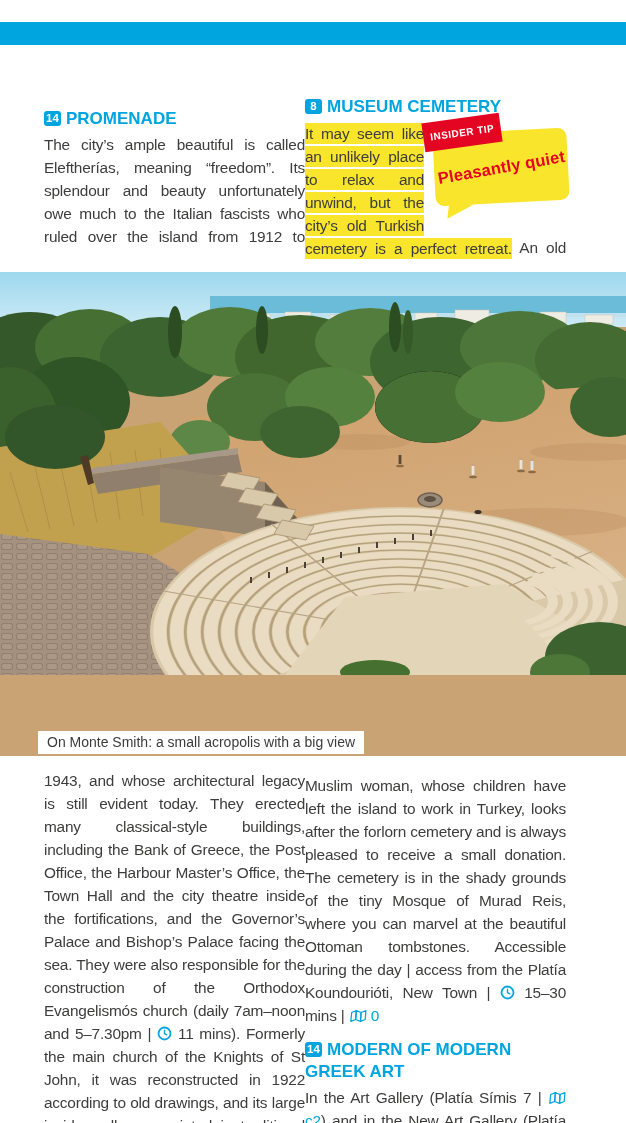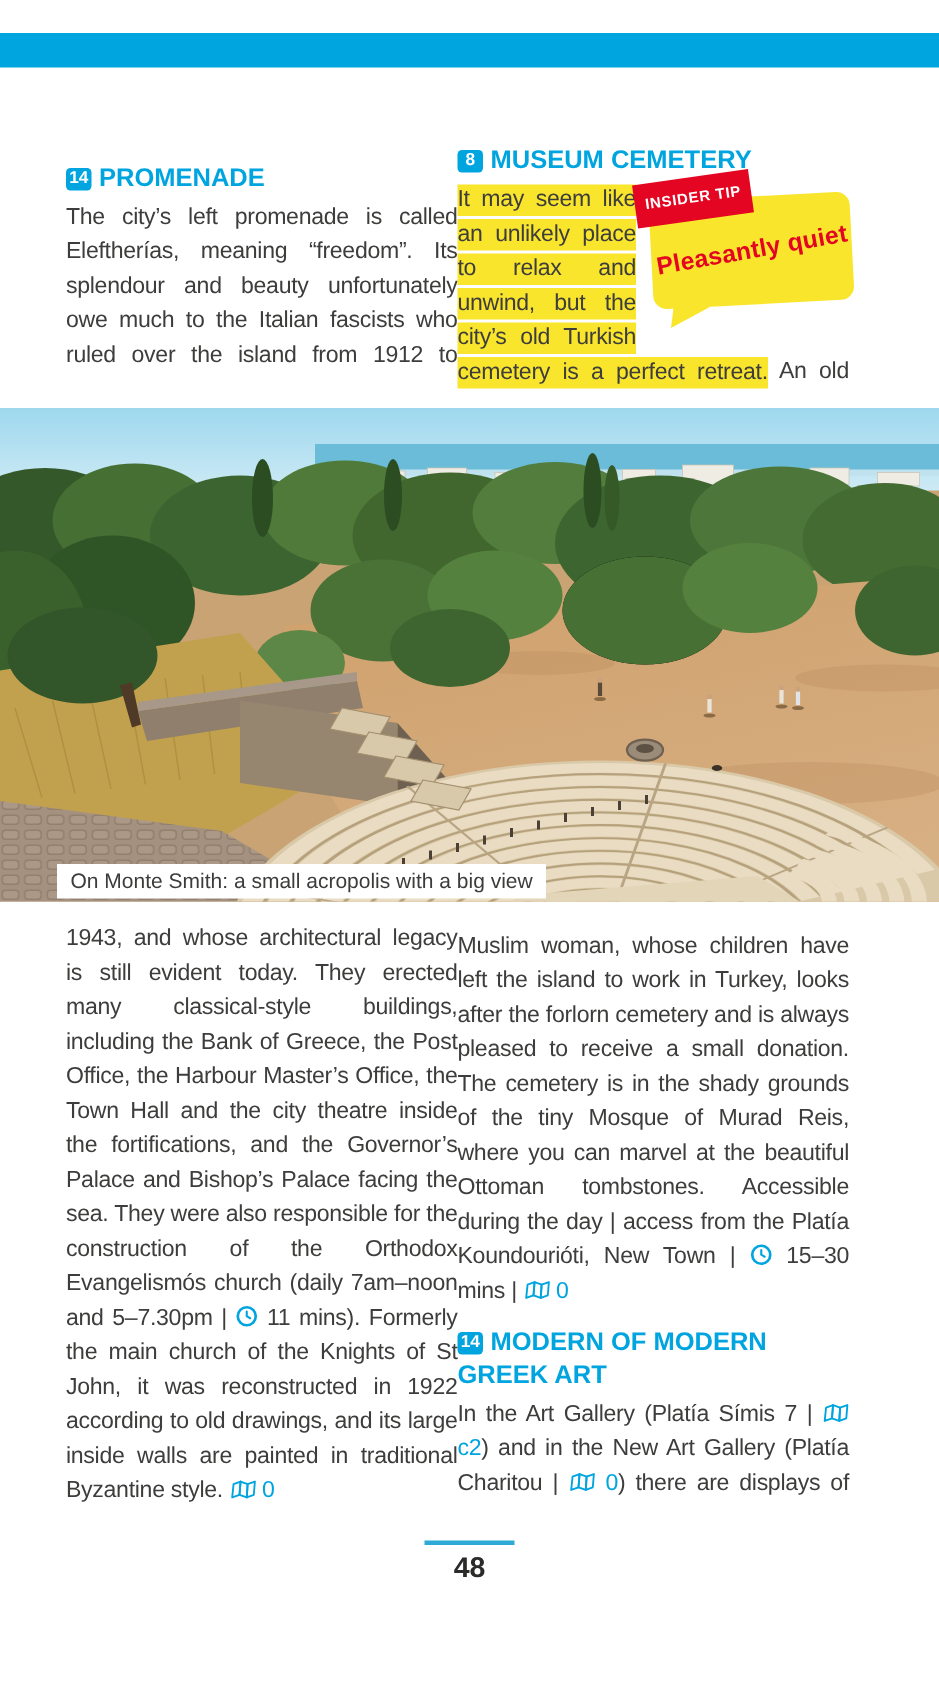--- a/index.html
+++ b/index.html
@@ -73,7 +73,7 @@
 <div class="cols top-cols">
   <div class="col">
     <h2 class="heading"><span class="numbox">14</span><span>PROMENADE</span></h2>
-    <p class="para cont"><span>The city’s left promenade is called </span><span class="it">Eleftherías</span><span>, meaning “freedom”. Its splendour and beauty unfortunately owe much to the Italian fascists who ruled over the island from 1912 to</span></p>
+    <p class="para cont"><span>The city’s ample beautiful is called </span><span class="it">Eleftherías</span><span>, meaning “freedom”. Its splendour and beauty unfortunately owe much to the Italian fascists who ruled over the island from 1912 to</span></p>
   </div>
   <div class="col">
     <h2 class="heading"><span class="numbox">8</span><span>MUSEUM CEMETERY</span></h2>

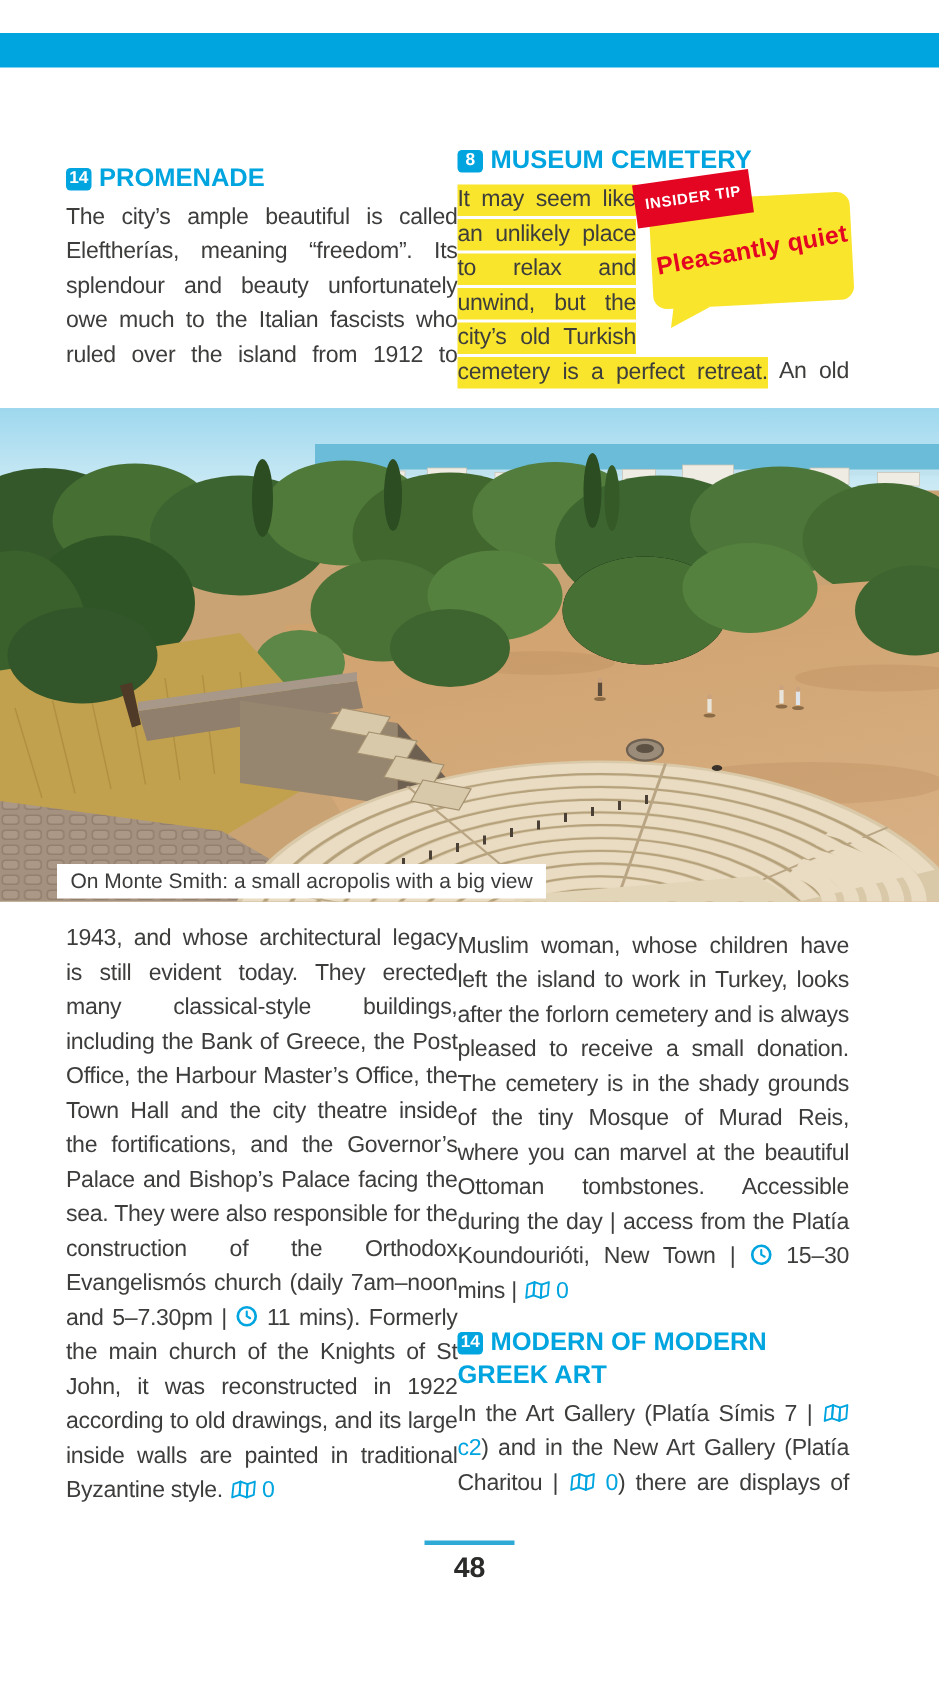--- a/index.html
+++ b/index.html
@@ -55,7 +55,7 @@
     z-index:2;letter-spacing:0.5px;white-space:nowrap;
   }
   
-  .photo{position:relative;width:626px;height:329px;margin-top:13px;overflow:hidden;background:#c9a373;}
+  .photo{position:relative;width:626px;height:484px;margin-top:13px;overflow:hidden;background:#c9a373;}
   .caption{
     position:absolute;left:38px;bottom:2px;background:#ffffff;
     padding:3px 9px 4px 9px;font-size:14px;color:#3c3c3b;white-space:nowrap;

